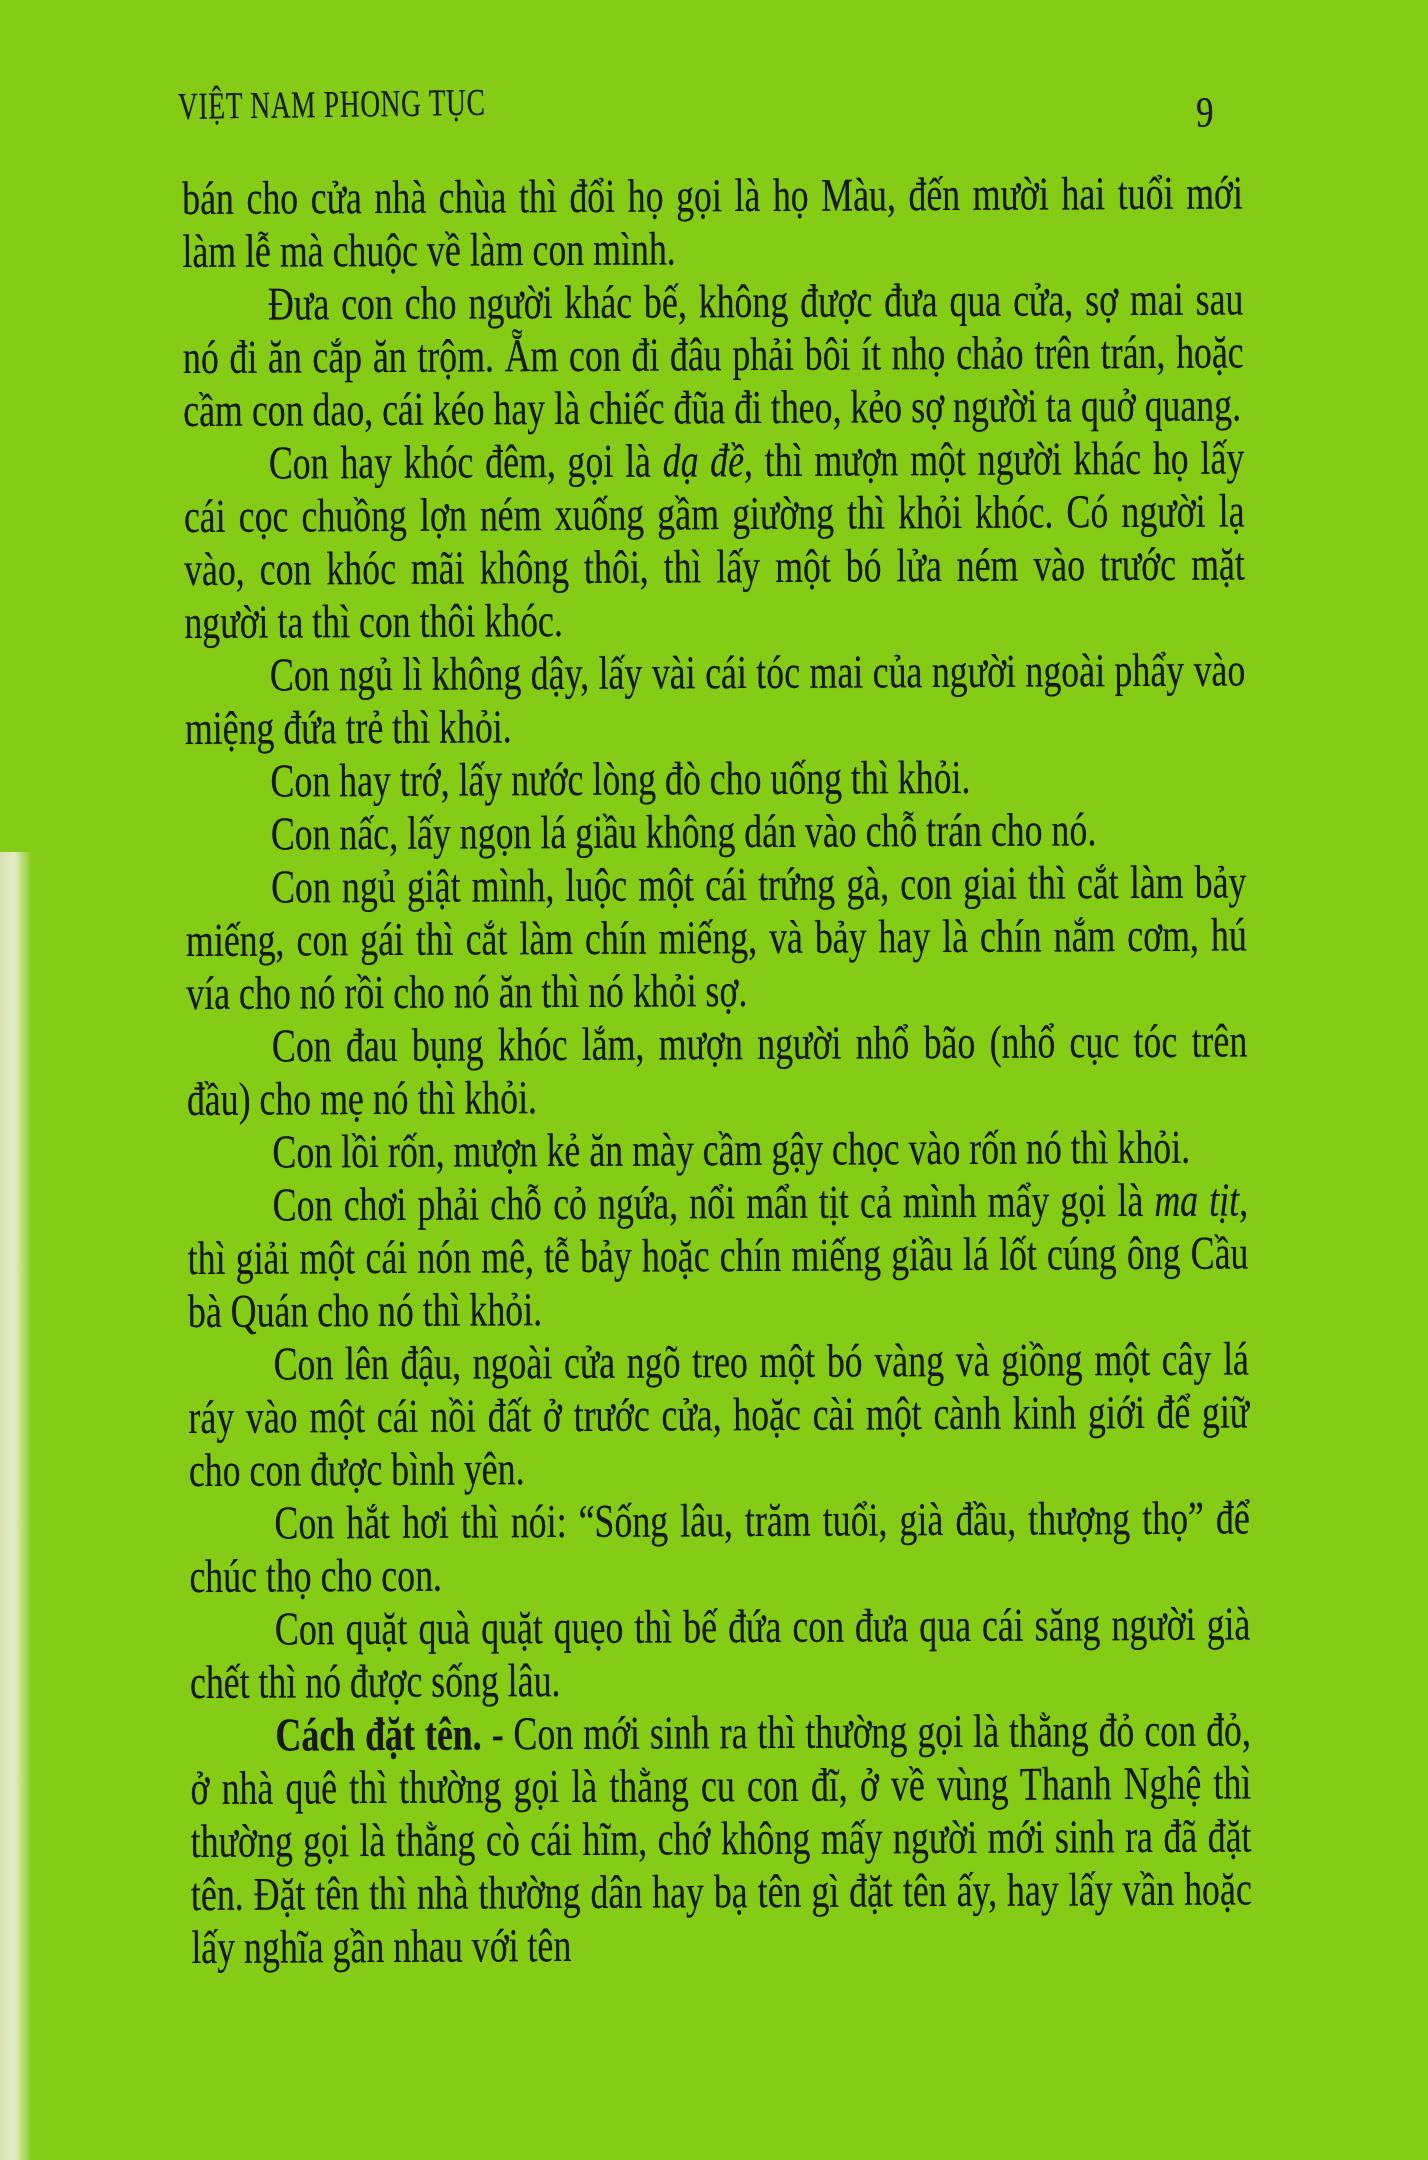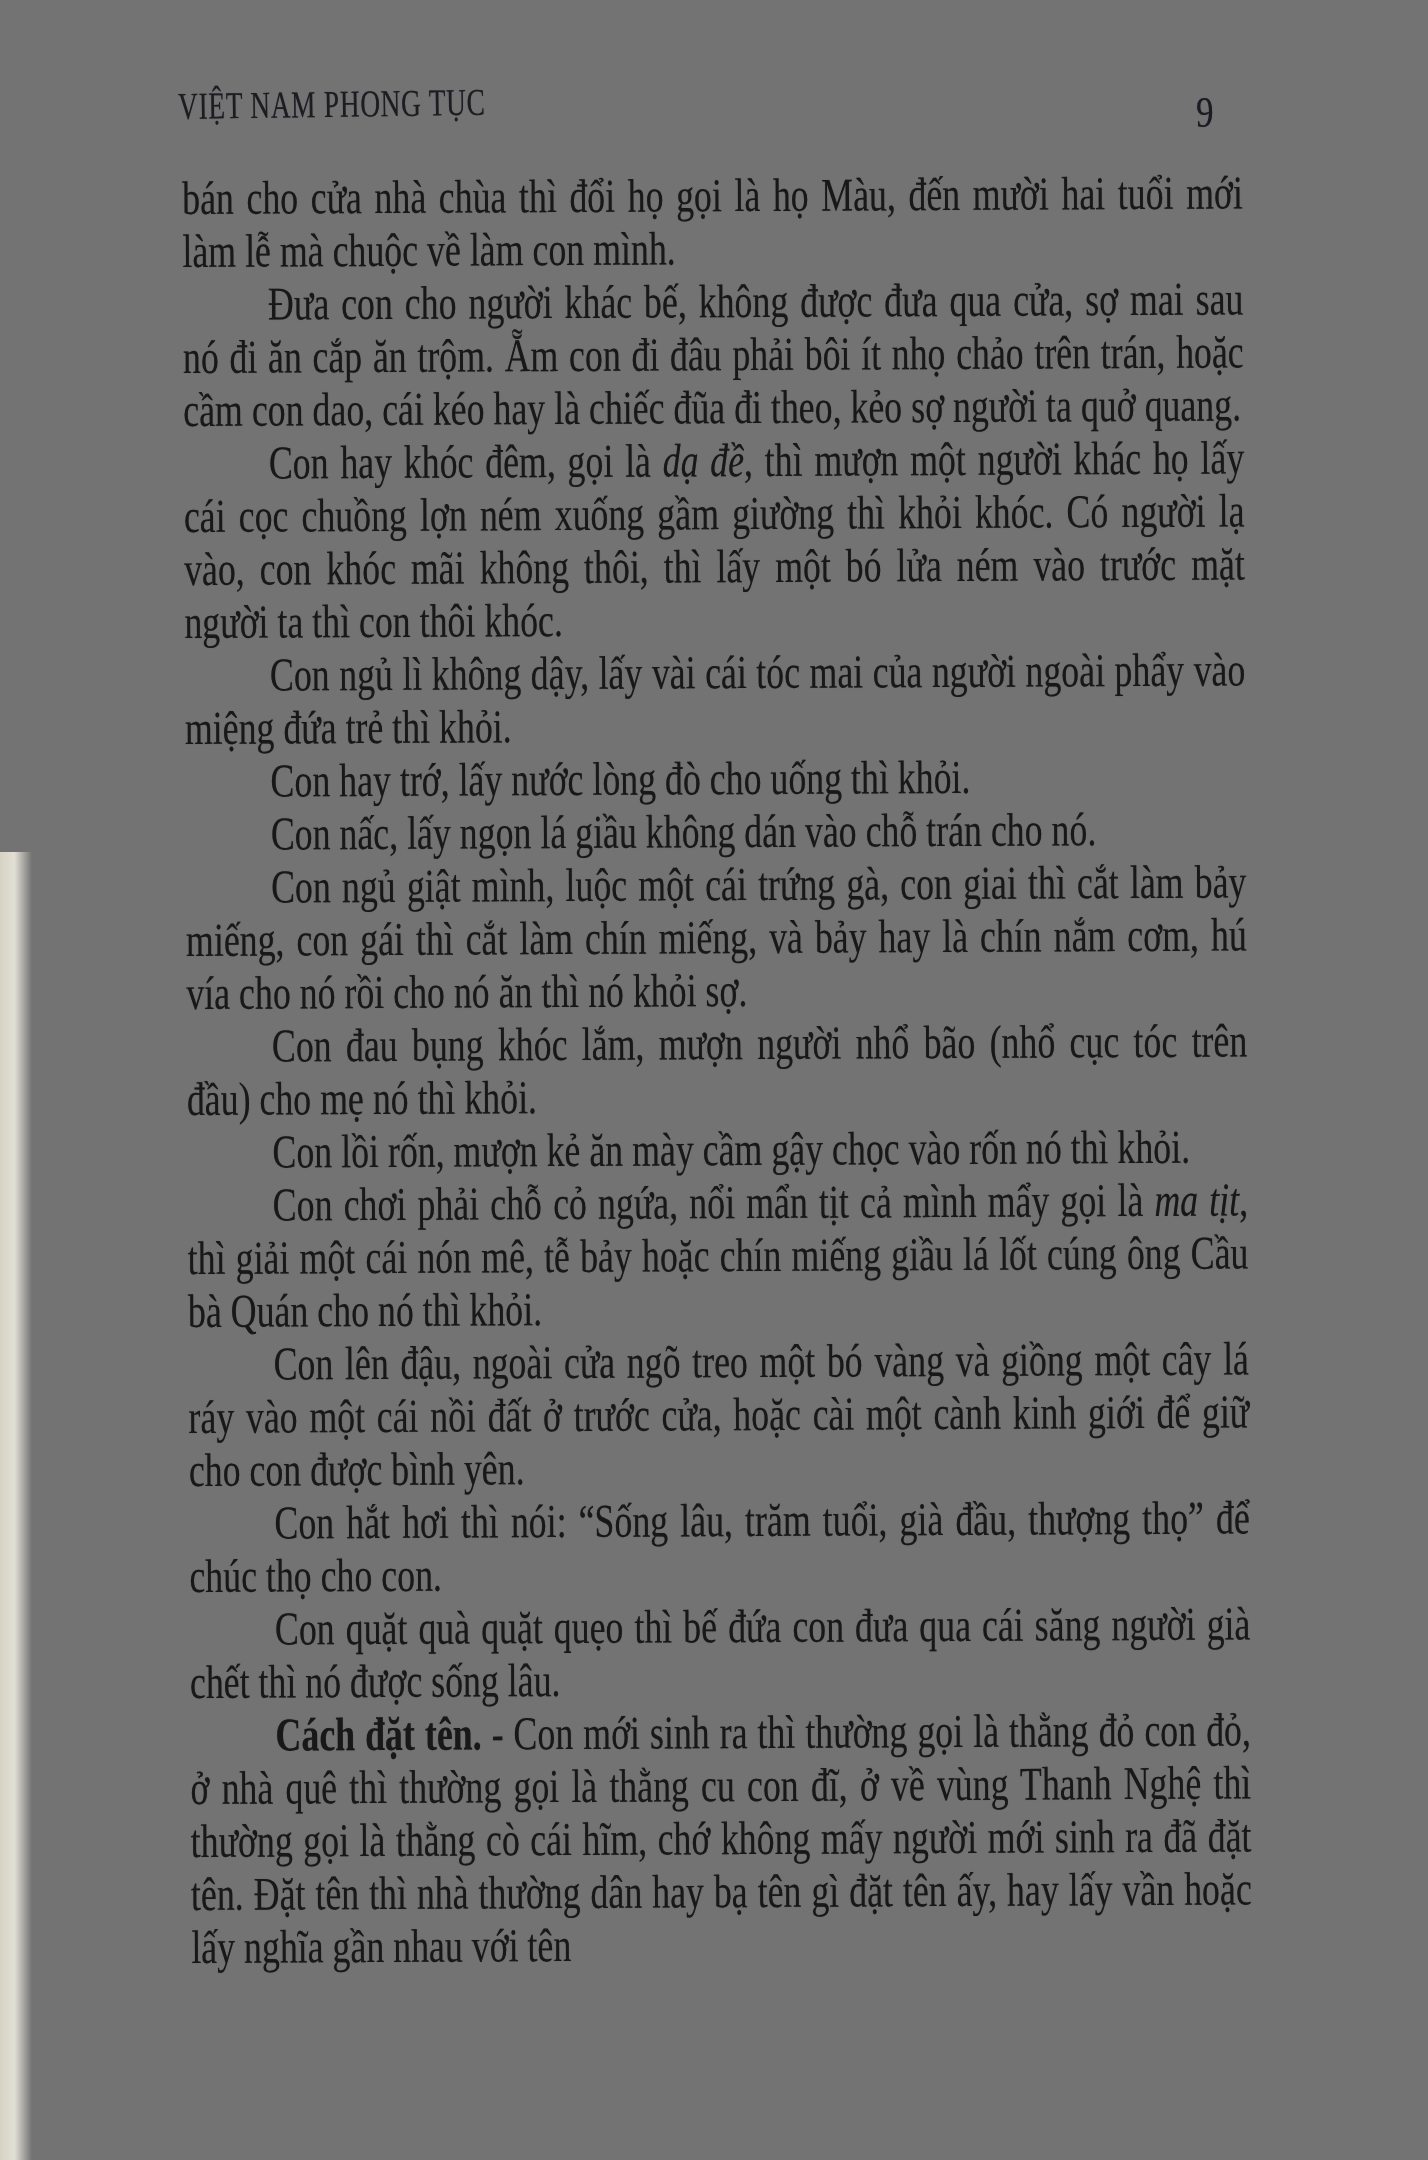--- a/index.html
+++ b/index.html
@@ -12,7 +12,7 @@
     position: relative;
     width: 1428px;
     height: 2160px;
-    background: #737373;
+    background: #84cc16;
     overflow: hidden;
     font-family: "Liberation Serif", "DejaVu Serif", serif;
     color: #181818;

